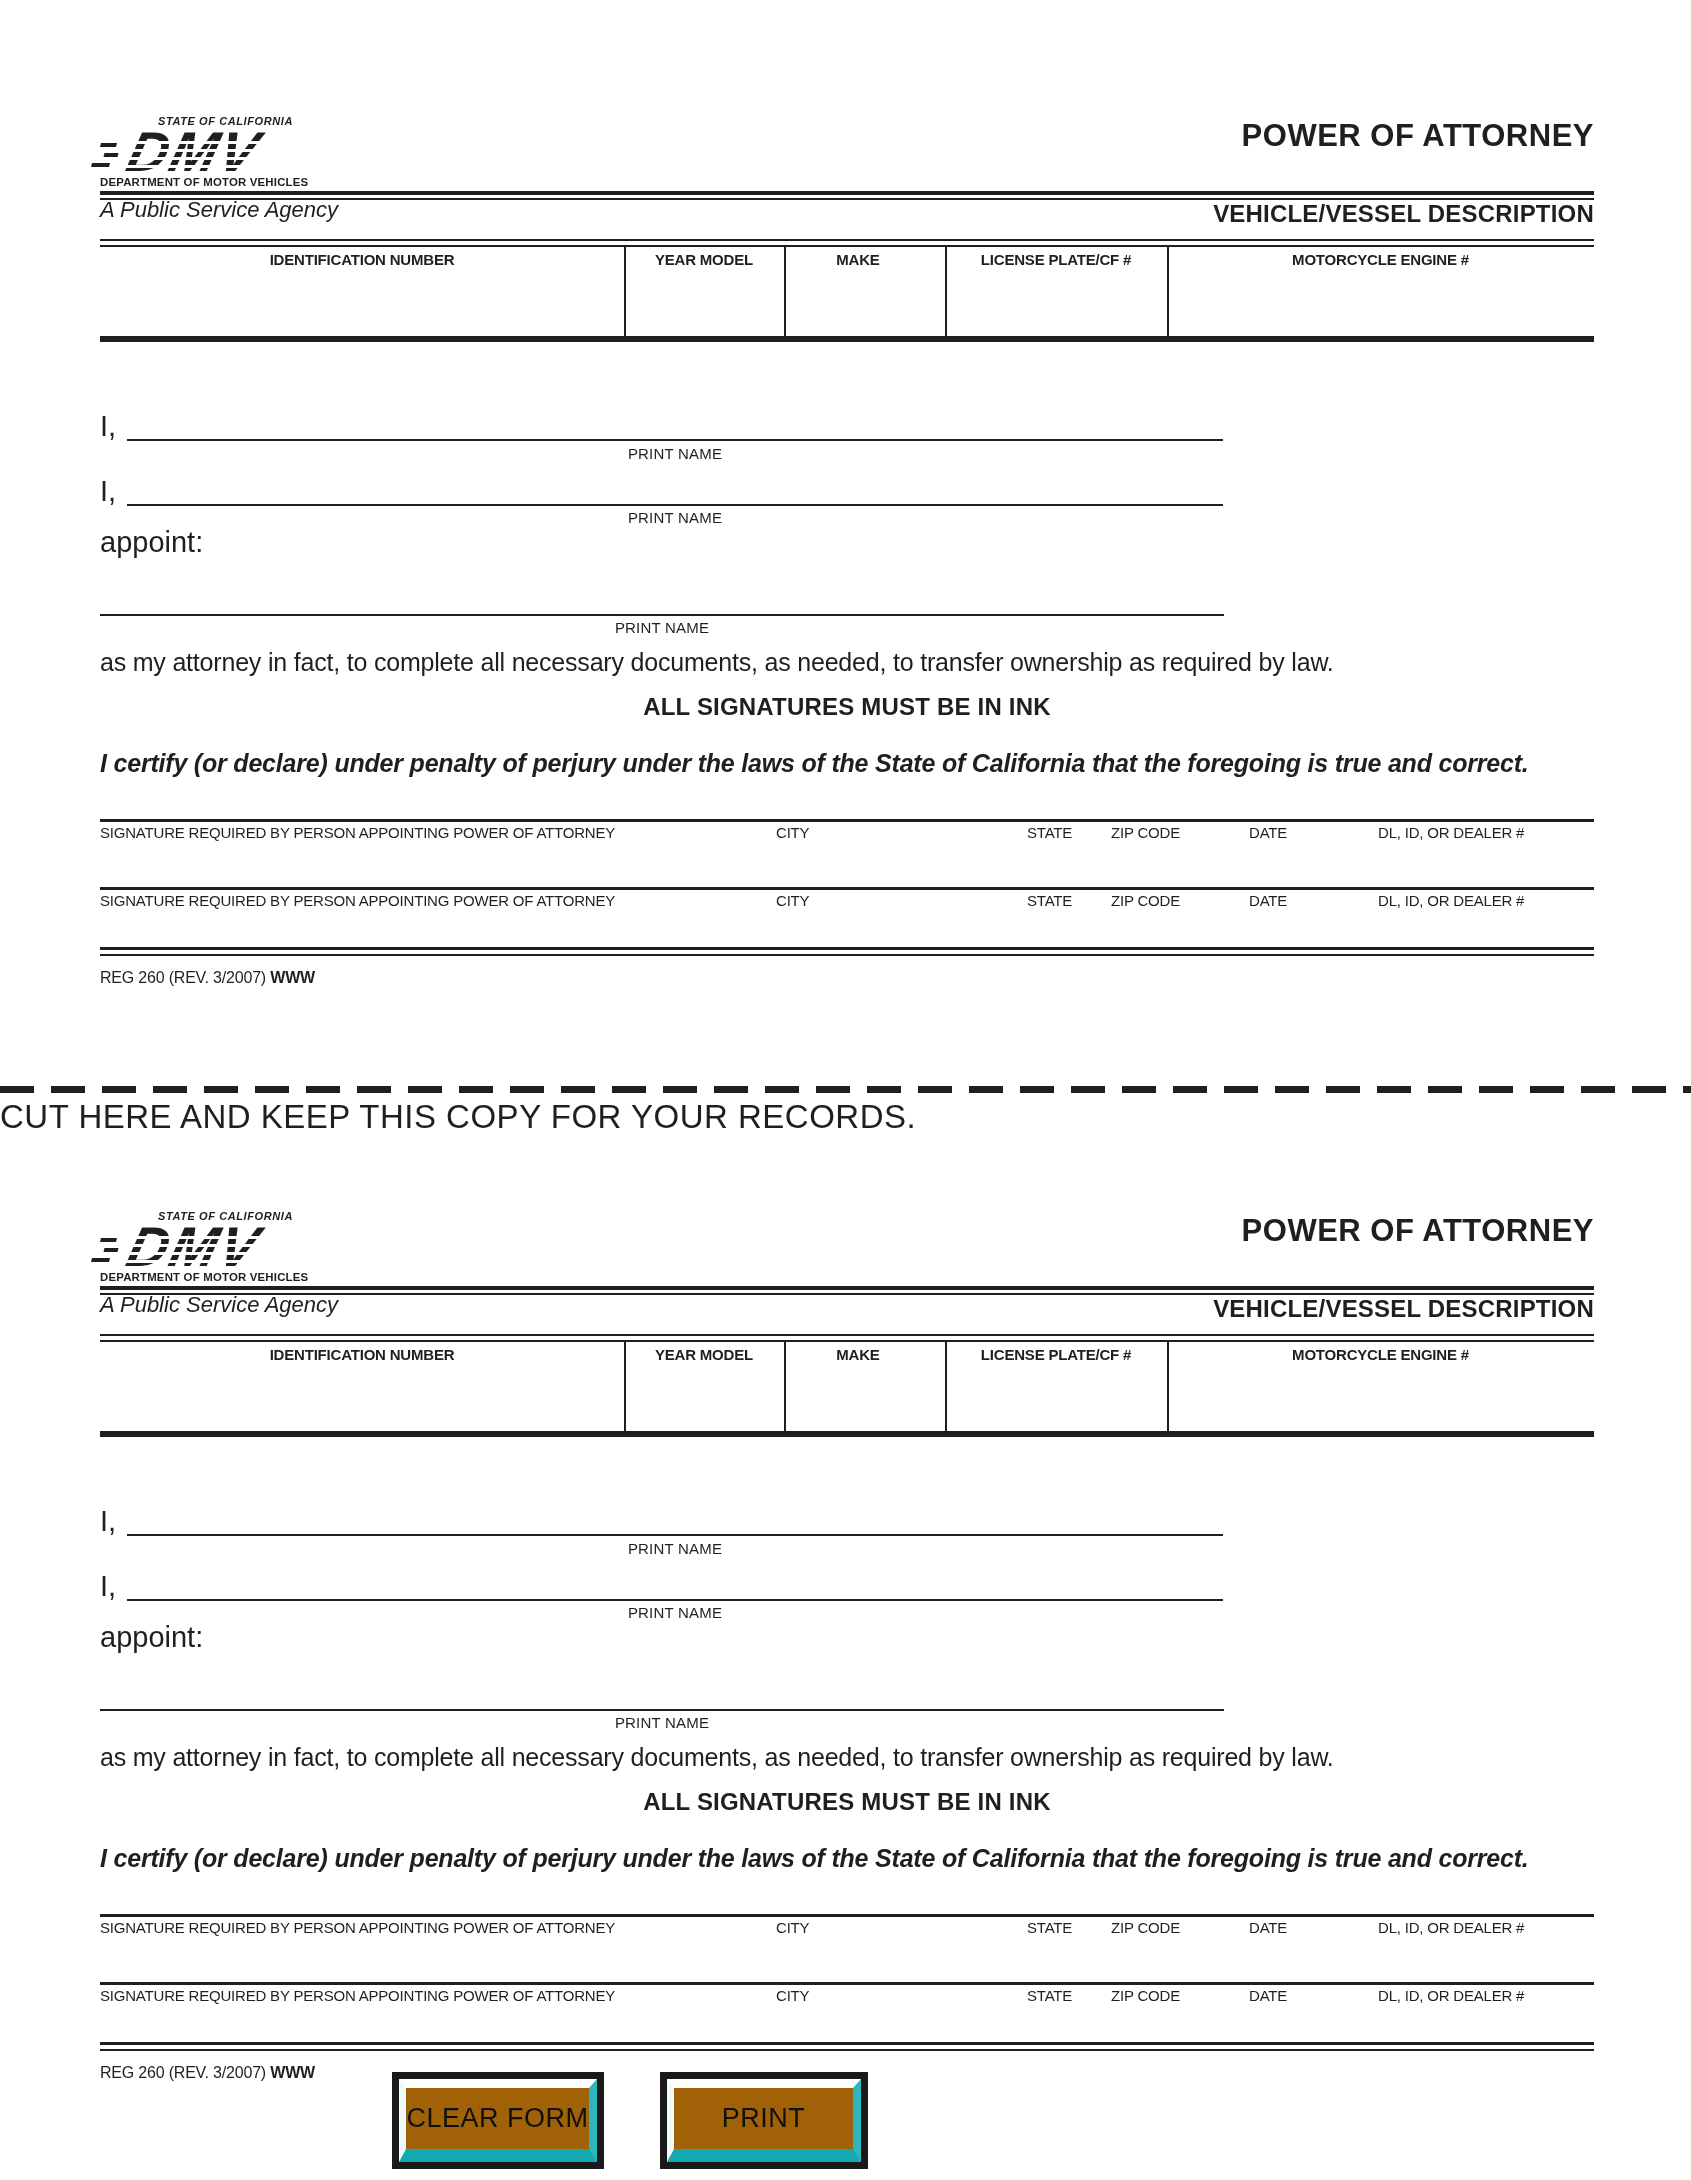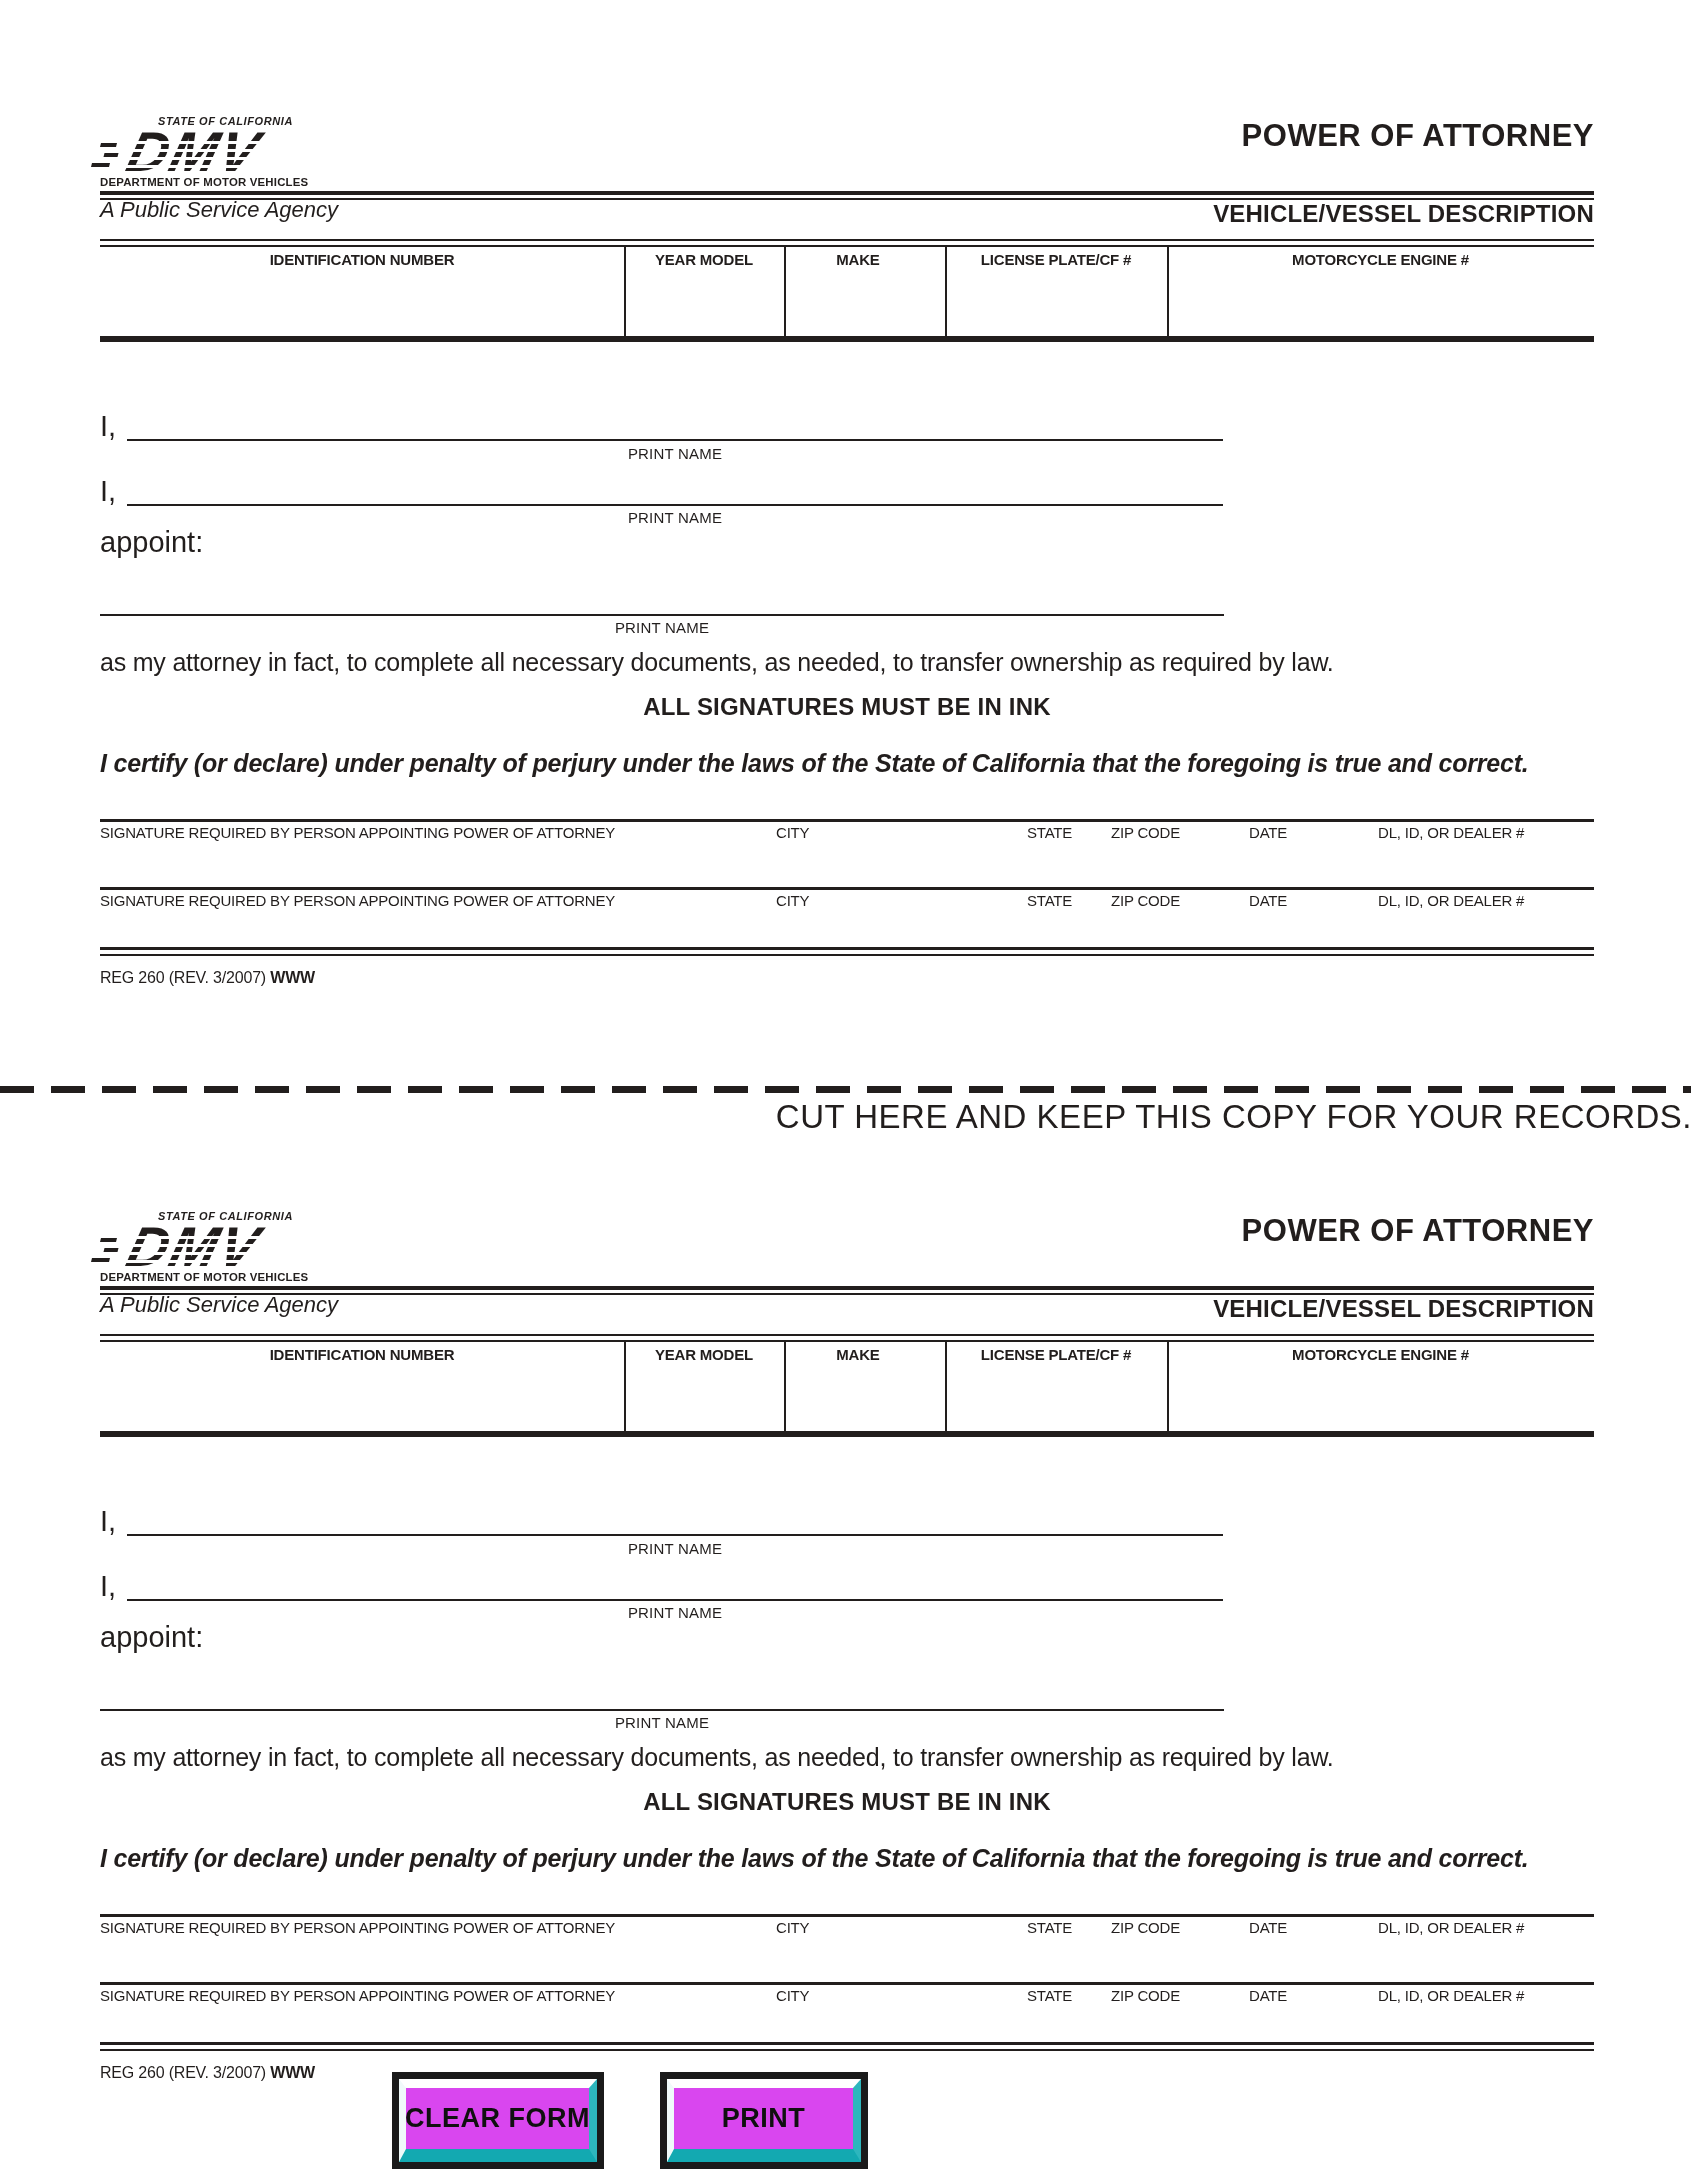--- a/index.html
+++ b/index.html
@@ -82,7 +82,7 @@
   
   .cut-dashes { position:absolute; left:0; top:1086px; width:1692px; height:7px;
                 background:repeating-linear-gradient(90deg,#221e1d 0 34px,transparent 34px 51px); }
-  .cut-text { position:absolute; left:0; width:1692px; top:1098px; text-align:right;
+  .cut-text { position:absolute; left:0; width:1692px; top:1098px; text-align:left;
               font-size:33px; letter-spacing:0.5px; }
 
   

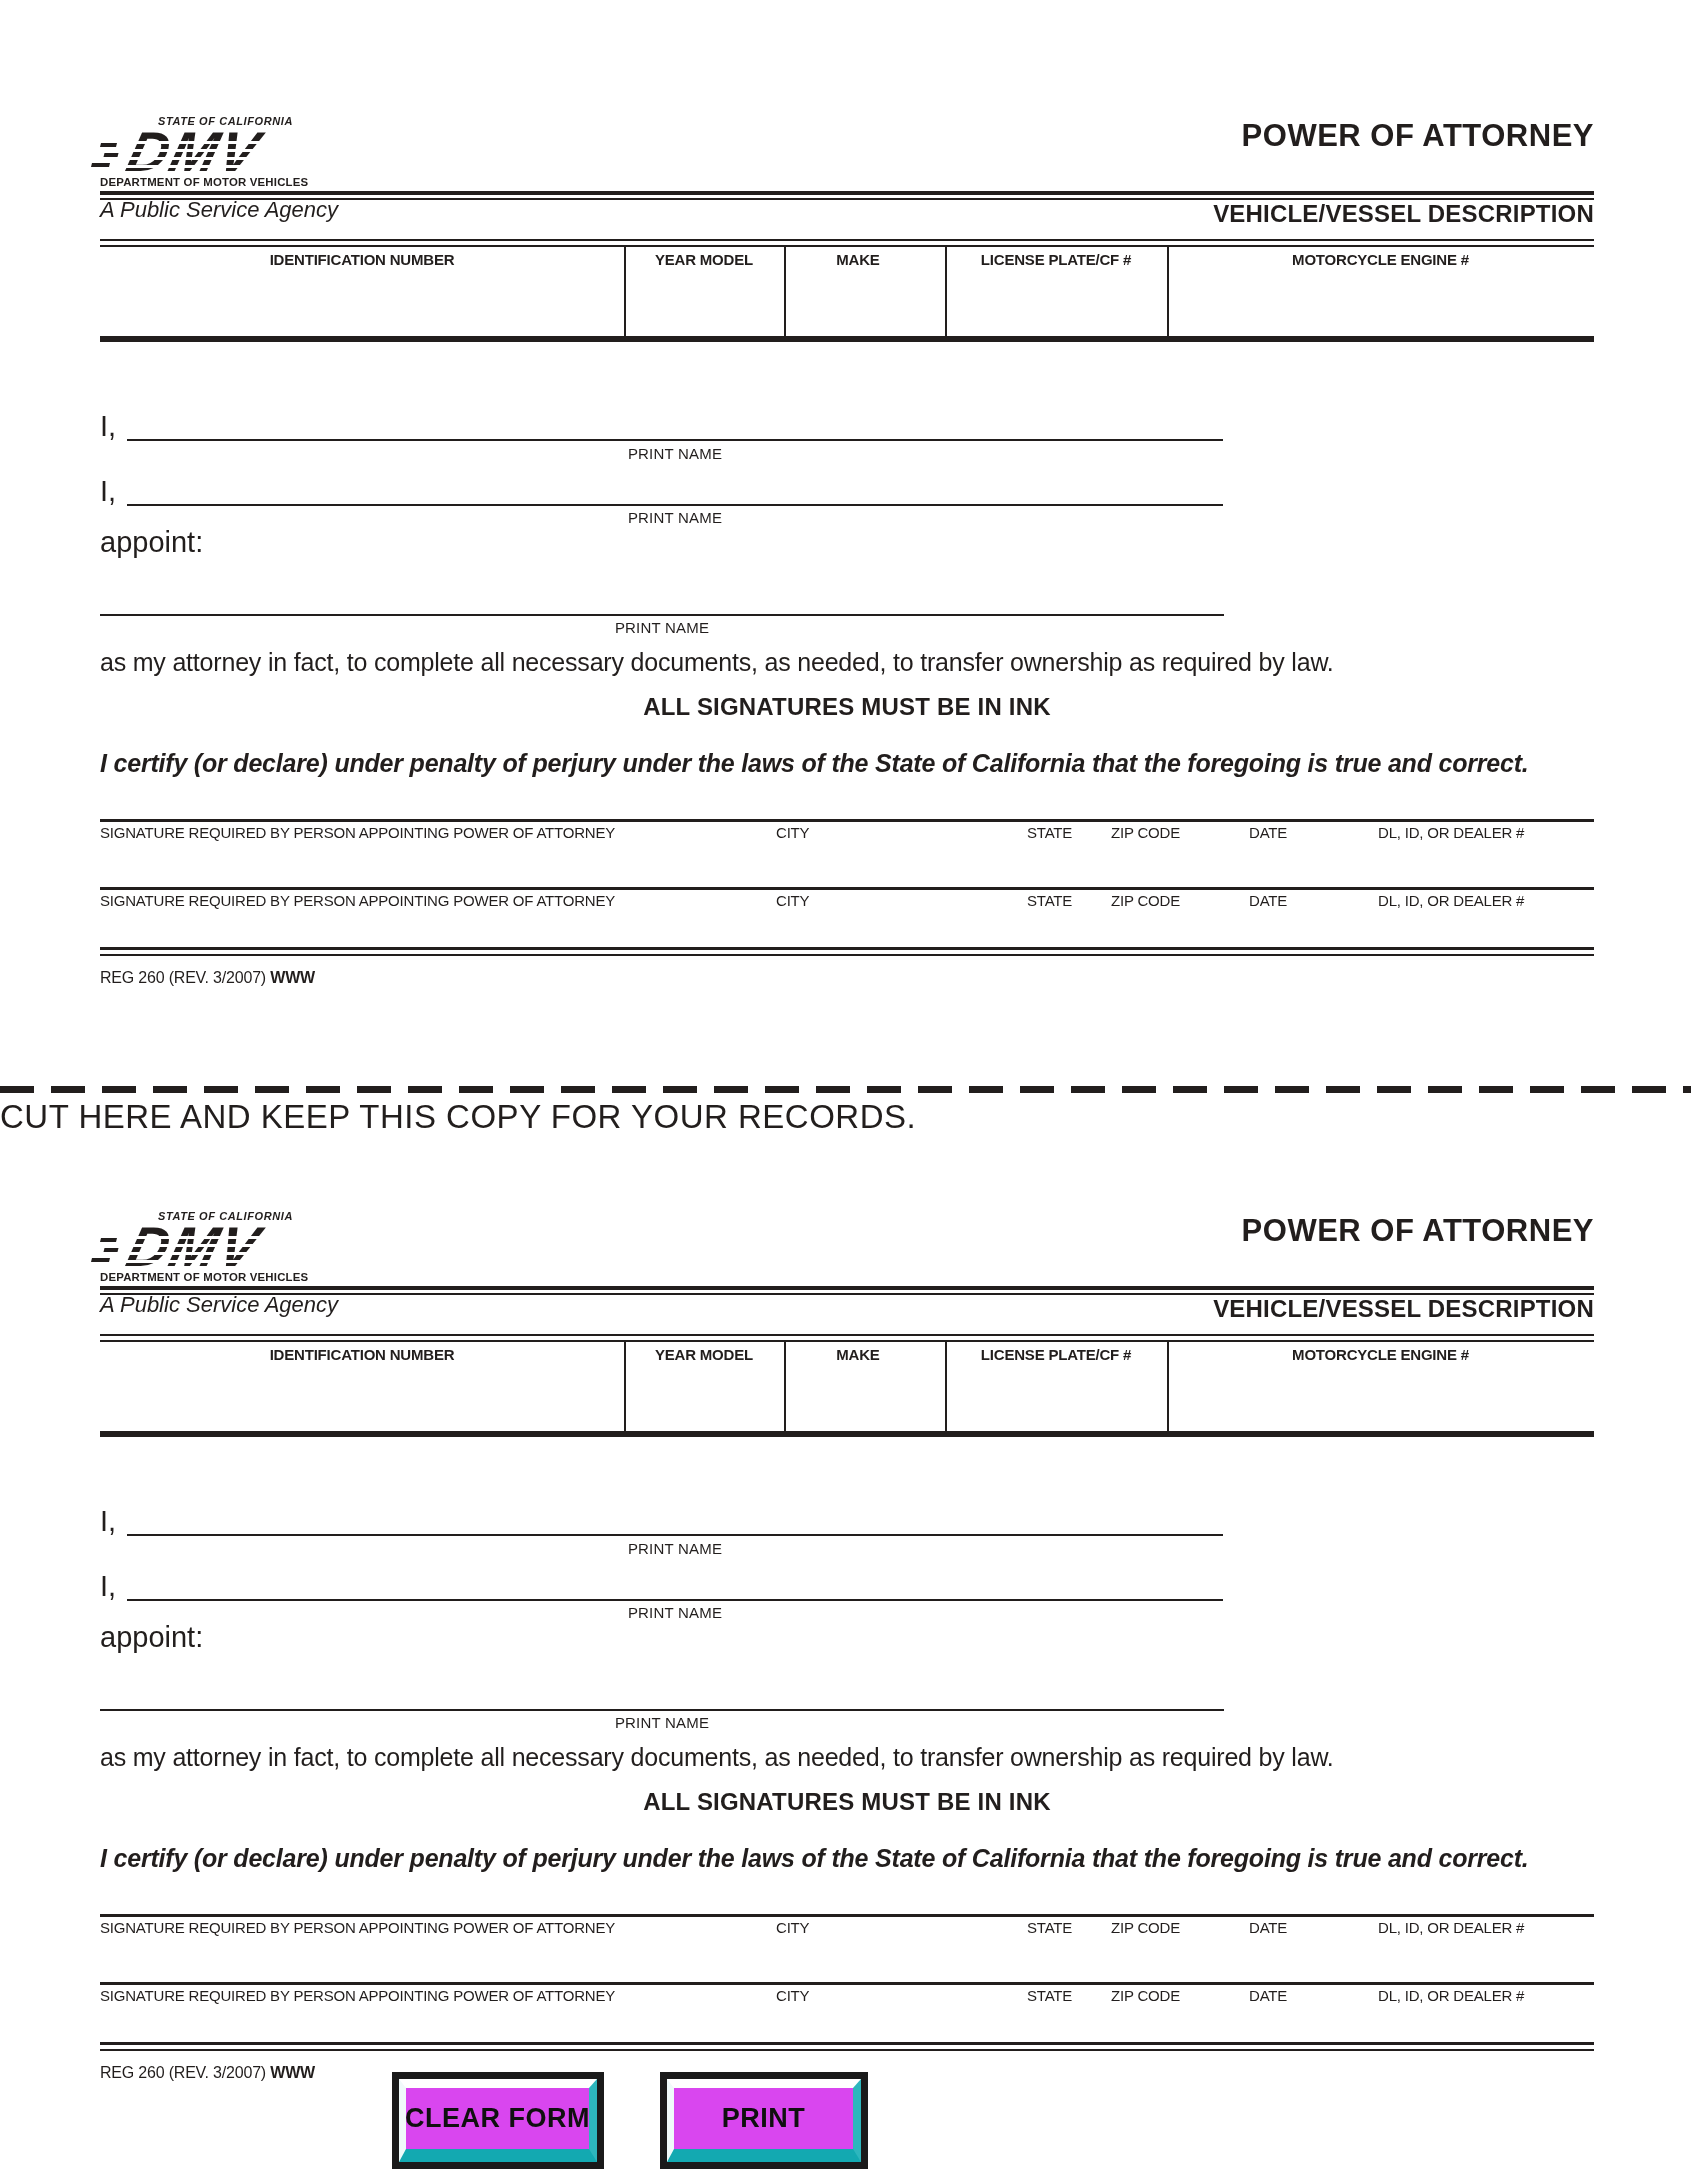--- a/index.html
+++ b/index.html
@@ -89,11 +89,11 @@
   .btn { position:absolute; background:#1a1a1a; padding:7px; box-sizing:border-box; cursor:pointer; }
   .btn-clear { left:392px; top:2072px; width:212px; height:97px; }
   .btn-print { left:660px; top:2072px; width:208px; height:97px; }
-  .btn-inner { width:100%; height:100%; box-sizing:border-box; background:#d946ef;
+  .btn-inner { width:100%; height:100%; box-sizing:border-box; background:#a16207;
                border-top:9px solid #ffffff; border-left:7px solid #f0fafa;
                border-right:8px solid #2db6bd; border-bottom:13px solid #13a9b1;
                display:flex; align-items:center; justify-content:center;
-               font-weight:bold; font-size:27px; color:#101010; letter-spacing:0.5px; white-space:nowrap; }
+               font-weight:normal; font-size:27px; color:#101010; letter-spacing:0.5px; white-space:nowrap; }
 </style>
 </head>
 <body>

